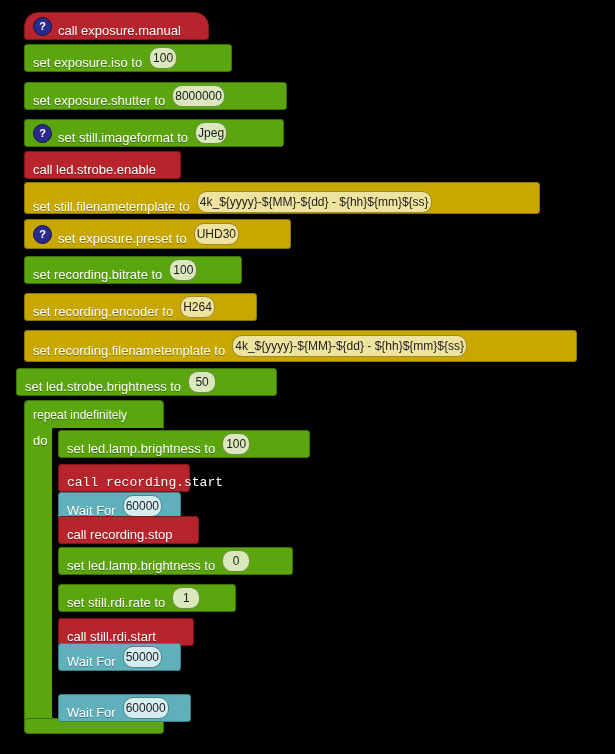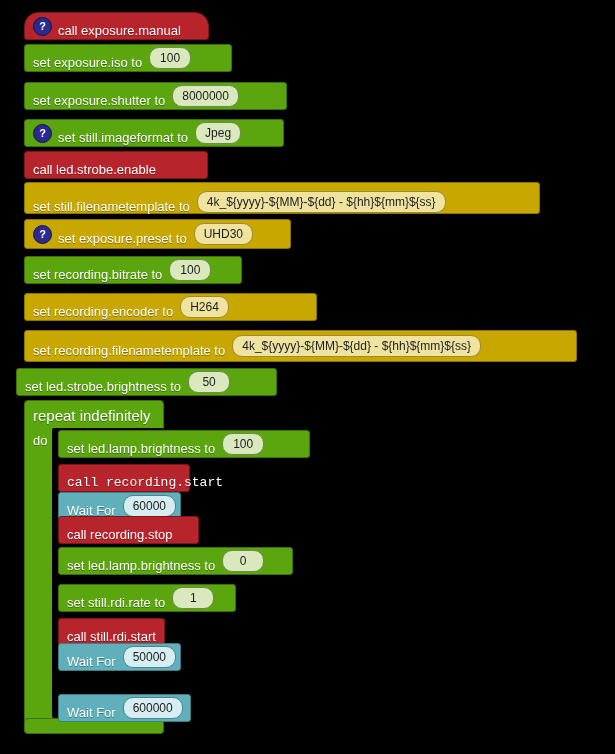--- a/index.html
+++ b/index.html
@@ -73,7 +73,7 @@
     align-items: center;
     height: 20px;
     margin-left: 7px;
-    padding: 0 9px;
+    padding: 0 2px;
     border-radius: 10px;
     font-size: 12px;
     color: #1d1d1d;

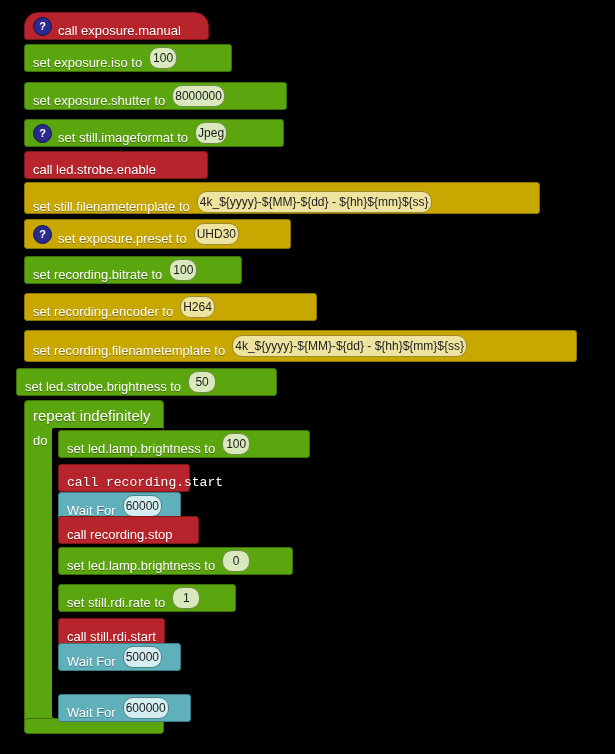--- a/index.html
+++ b/index.html
@@ -144,7 +144,7 @@
     <span class="slot">Jpeg</span>
   </div>
 
-  <div class="blk c-red" style="left:24px; top:151px; width:184px;">
+  <div class="blk c-red" style="left:24px; top:151px; width:157px;">
     <span class="lbl">call led.strobe.enable</span>
   </div>
 

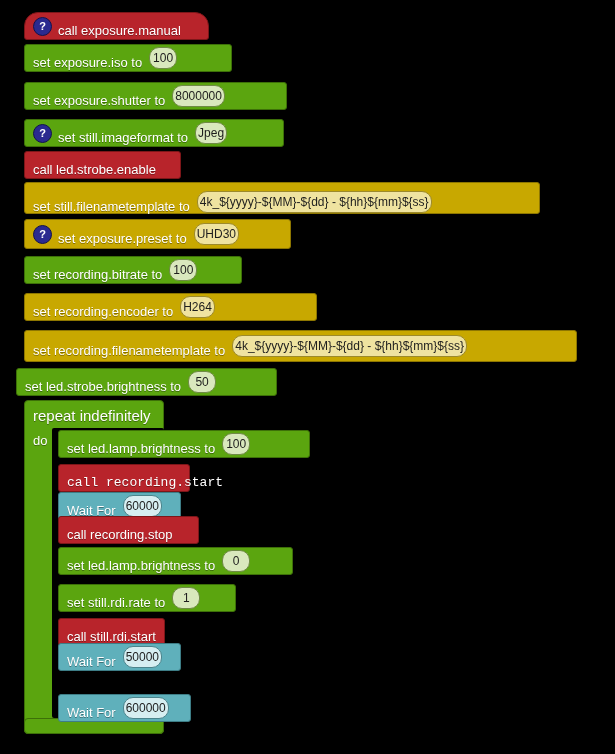--- a/index.html
+++ b/index.html
@@ -164,7 +164,7 @@
     <span class="slot slot-num">100</span>
   </div>
 
-  <div class="blk c-olive" style="left:24px; top:293px; width:293px;">
+  <div class="blk c-olive" style="left:24px; top:293px; width:233px;">
     <span class="lbl">set recording.encoder to</span>
     <span class="slot slot-olive">H264</span>
   </div>

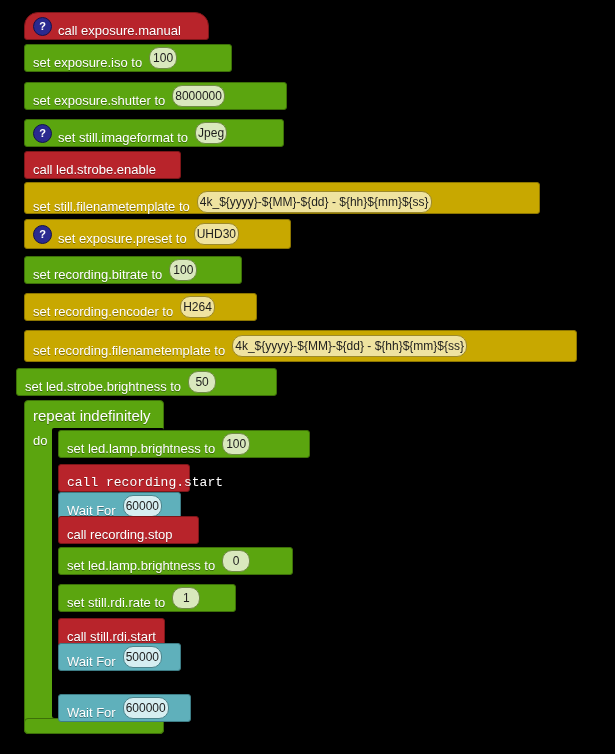--- a/index.html
+++ b/index.html
@@ -100,7 +100,7 @@
     display: flex;
     align-items: center;
     padding-left: 8px;
-    font-size: 15px;
+    font-size: 12px;
     color: #ffffff;
     text-shadow: 0 1px 0 rgba(0,0,0,0.35);
   }

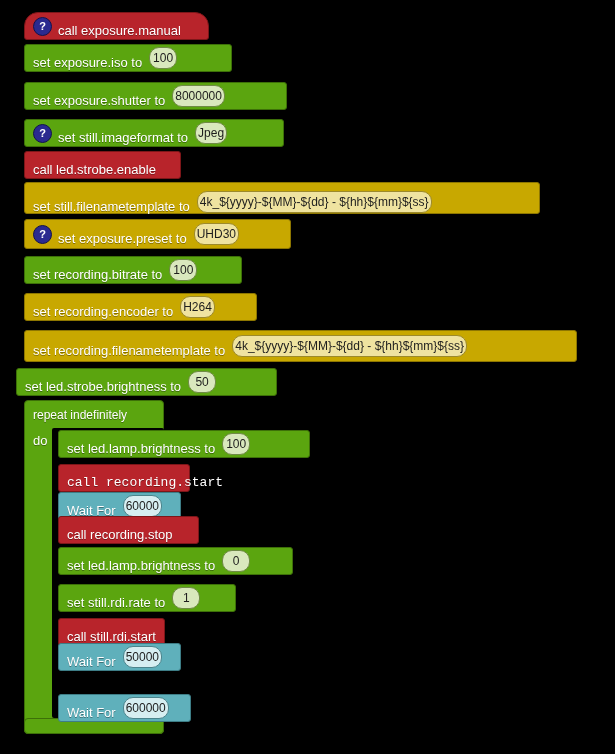--- a/index.html
+++ b/index.html
@@ -216,7 +216,7 @@
     <span class="slot slot-num">1</span>
   </div>
 
-  <div class="blk c-red" style="left:58px; top:618px; width:107px;">
+  <div class="blk c-red" style="left:58px; top:618px; width:136px;">
     <span class="lbl">call still.rdi.start</span>
   </div>
 

